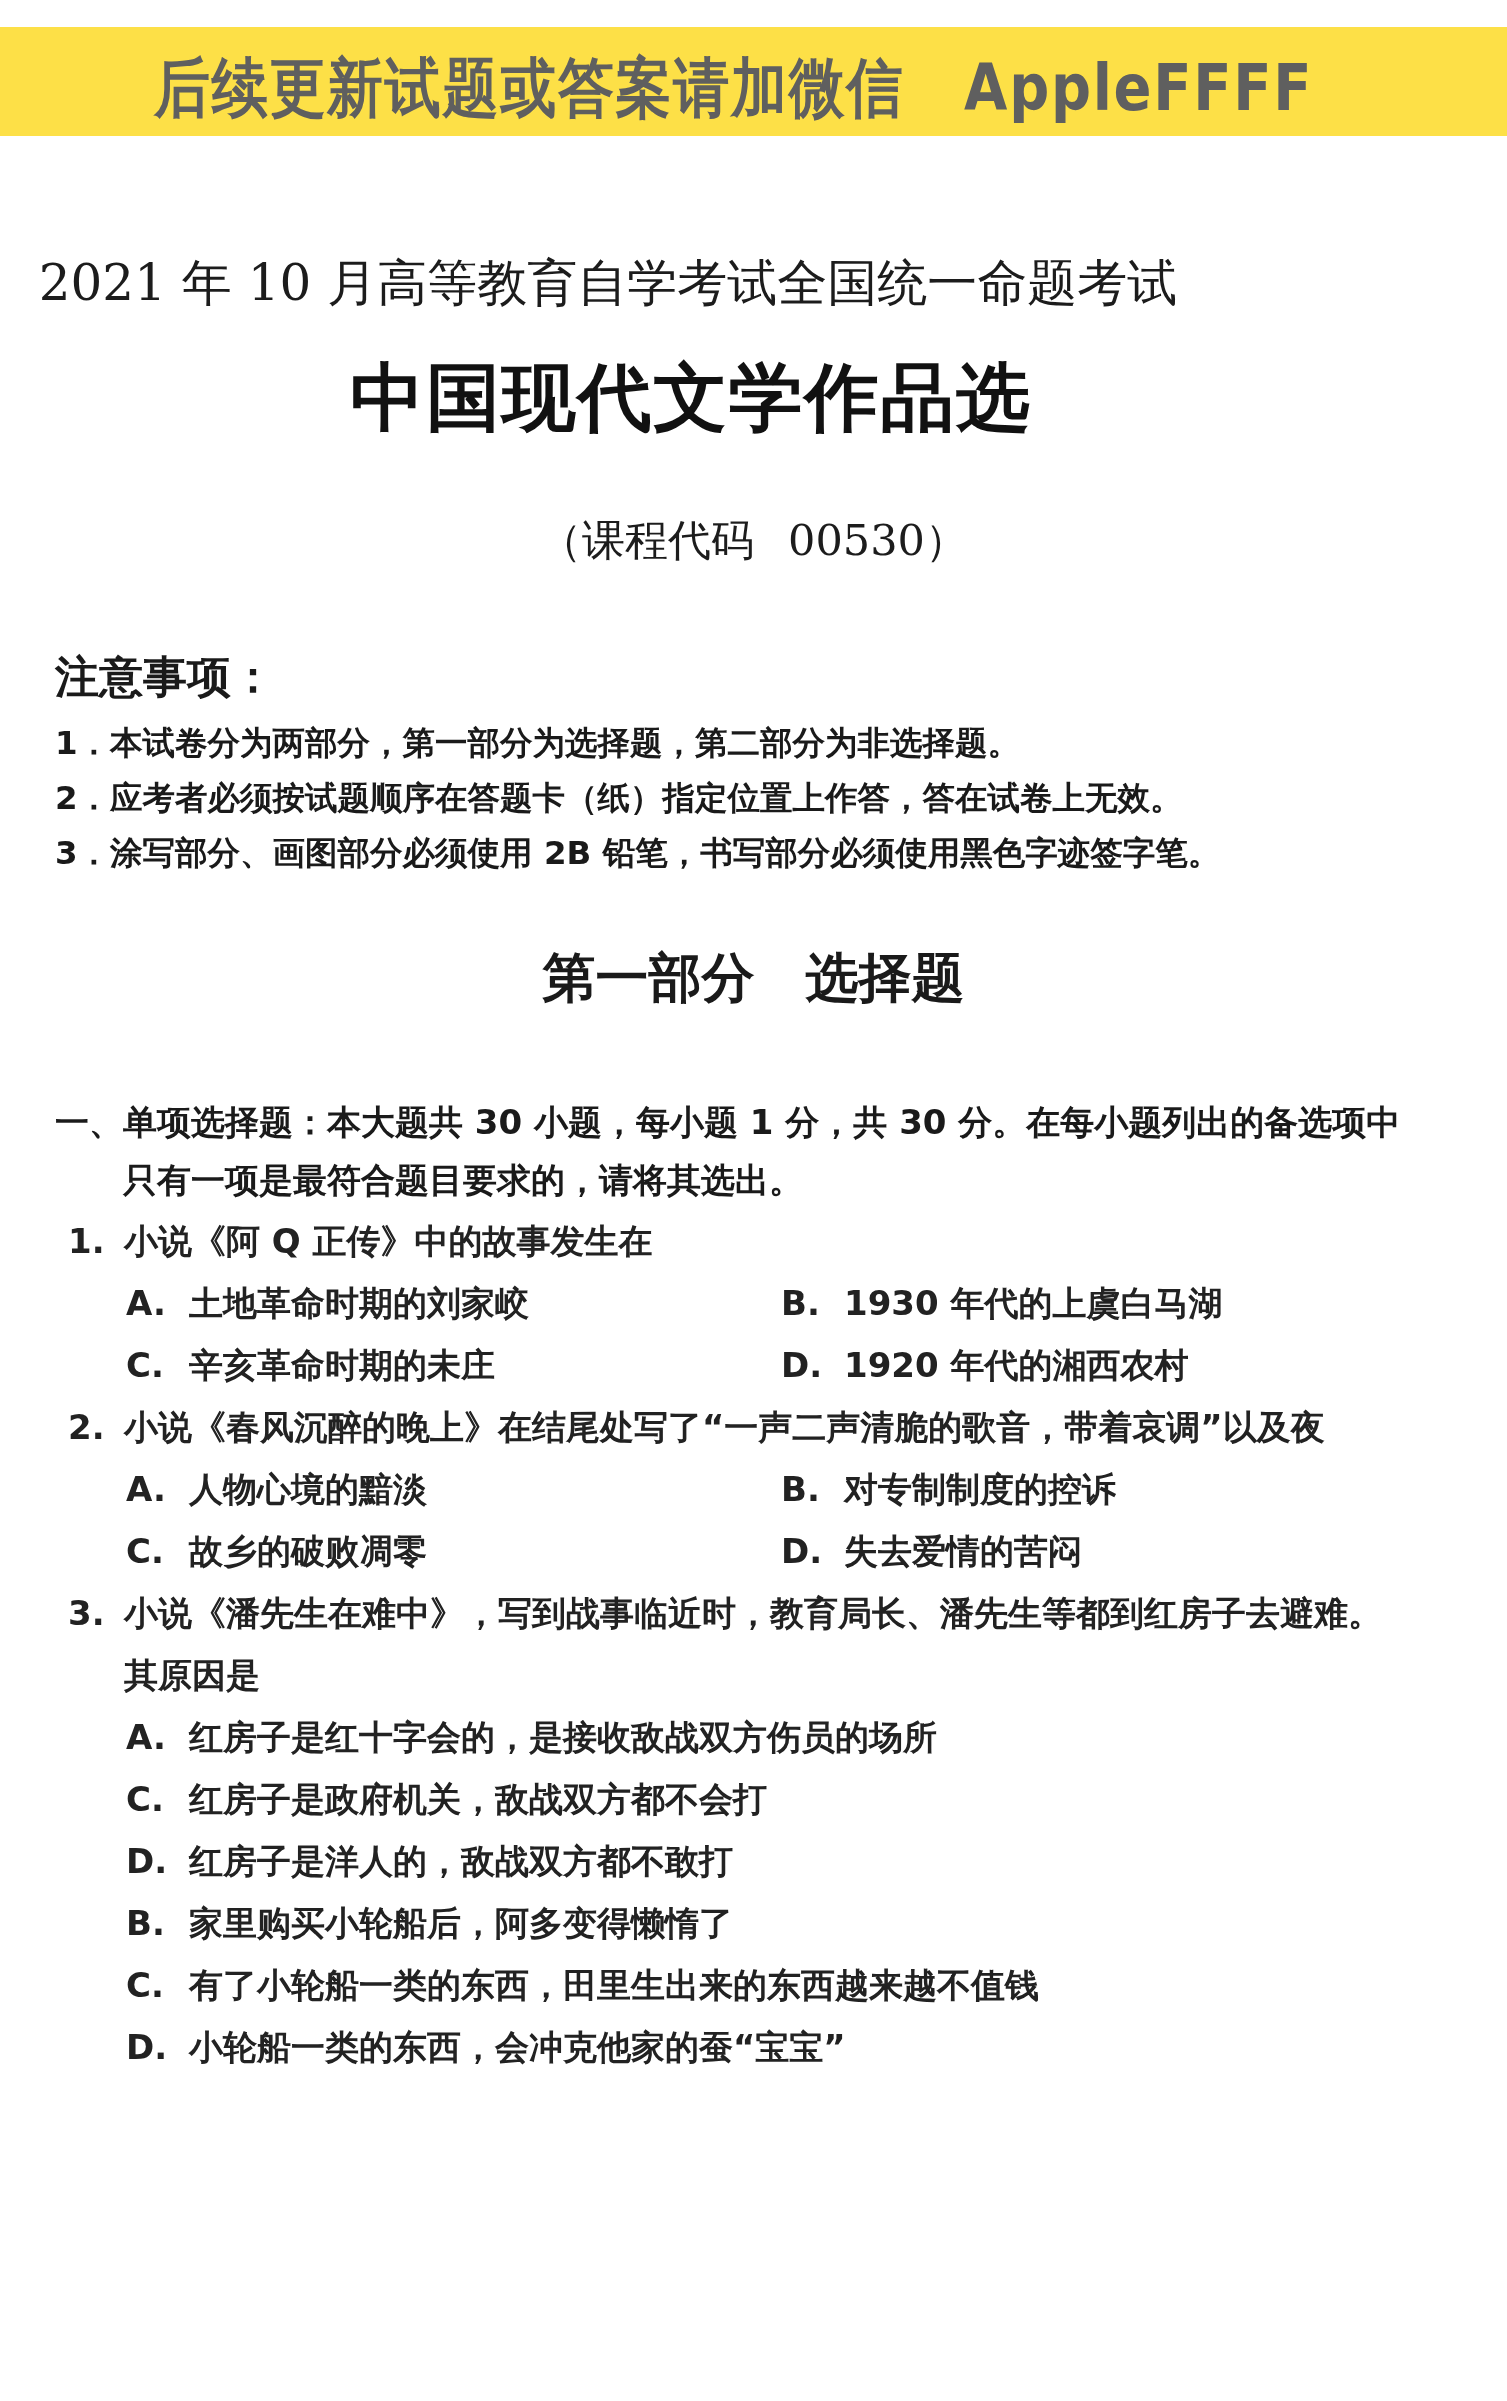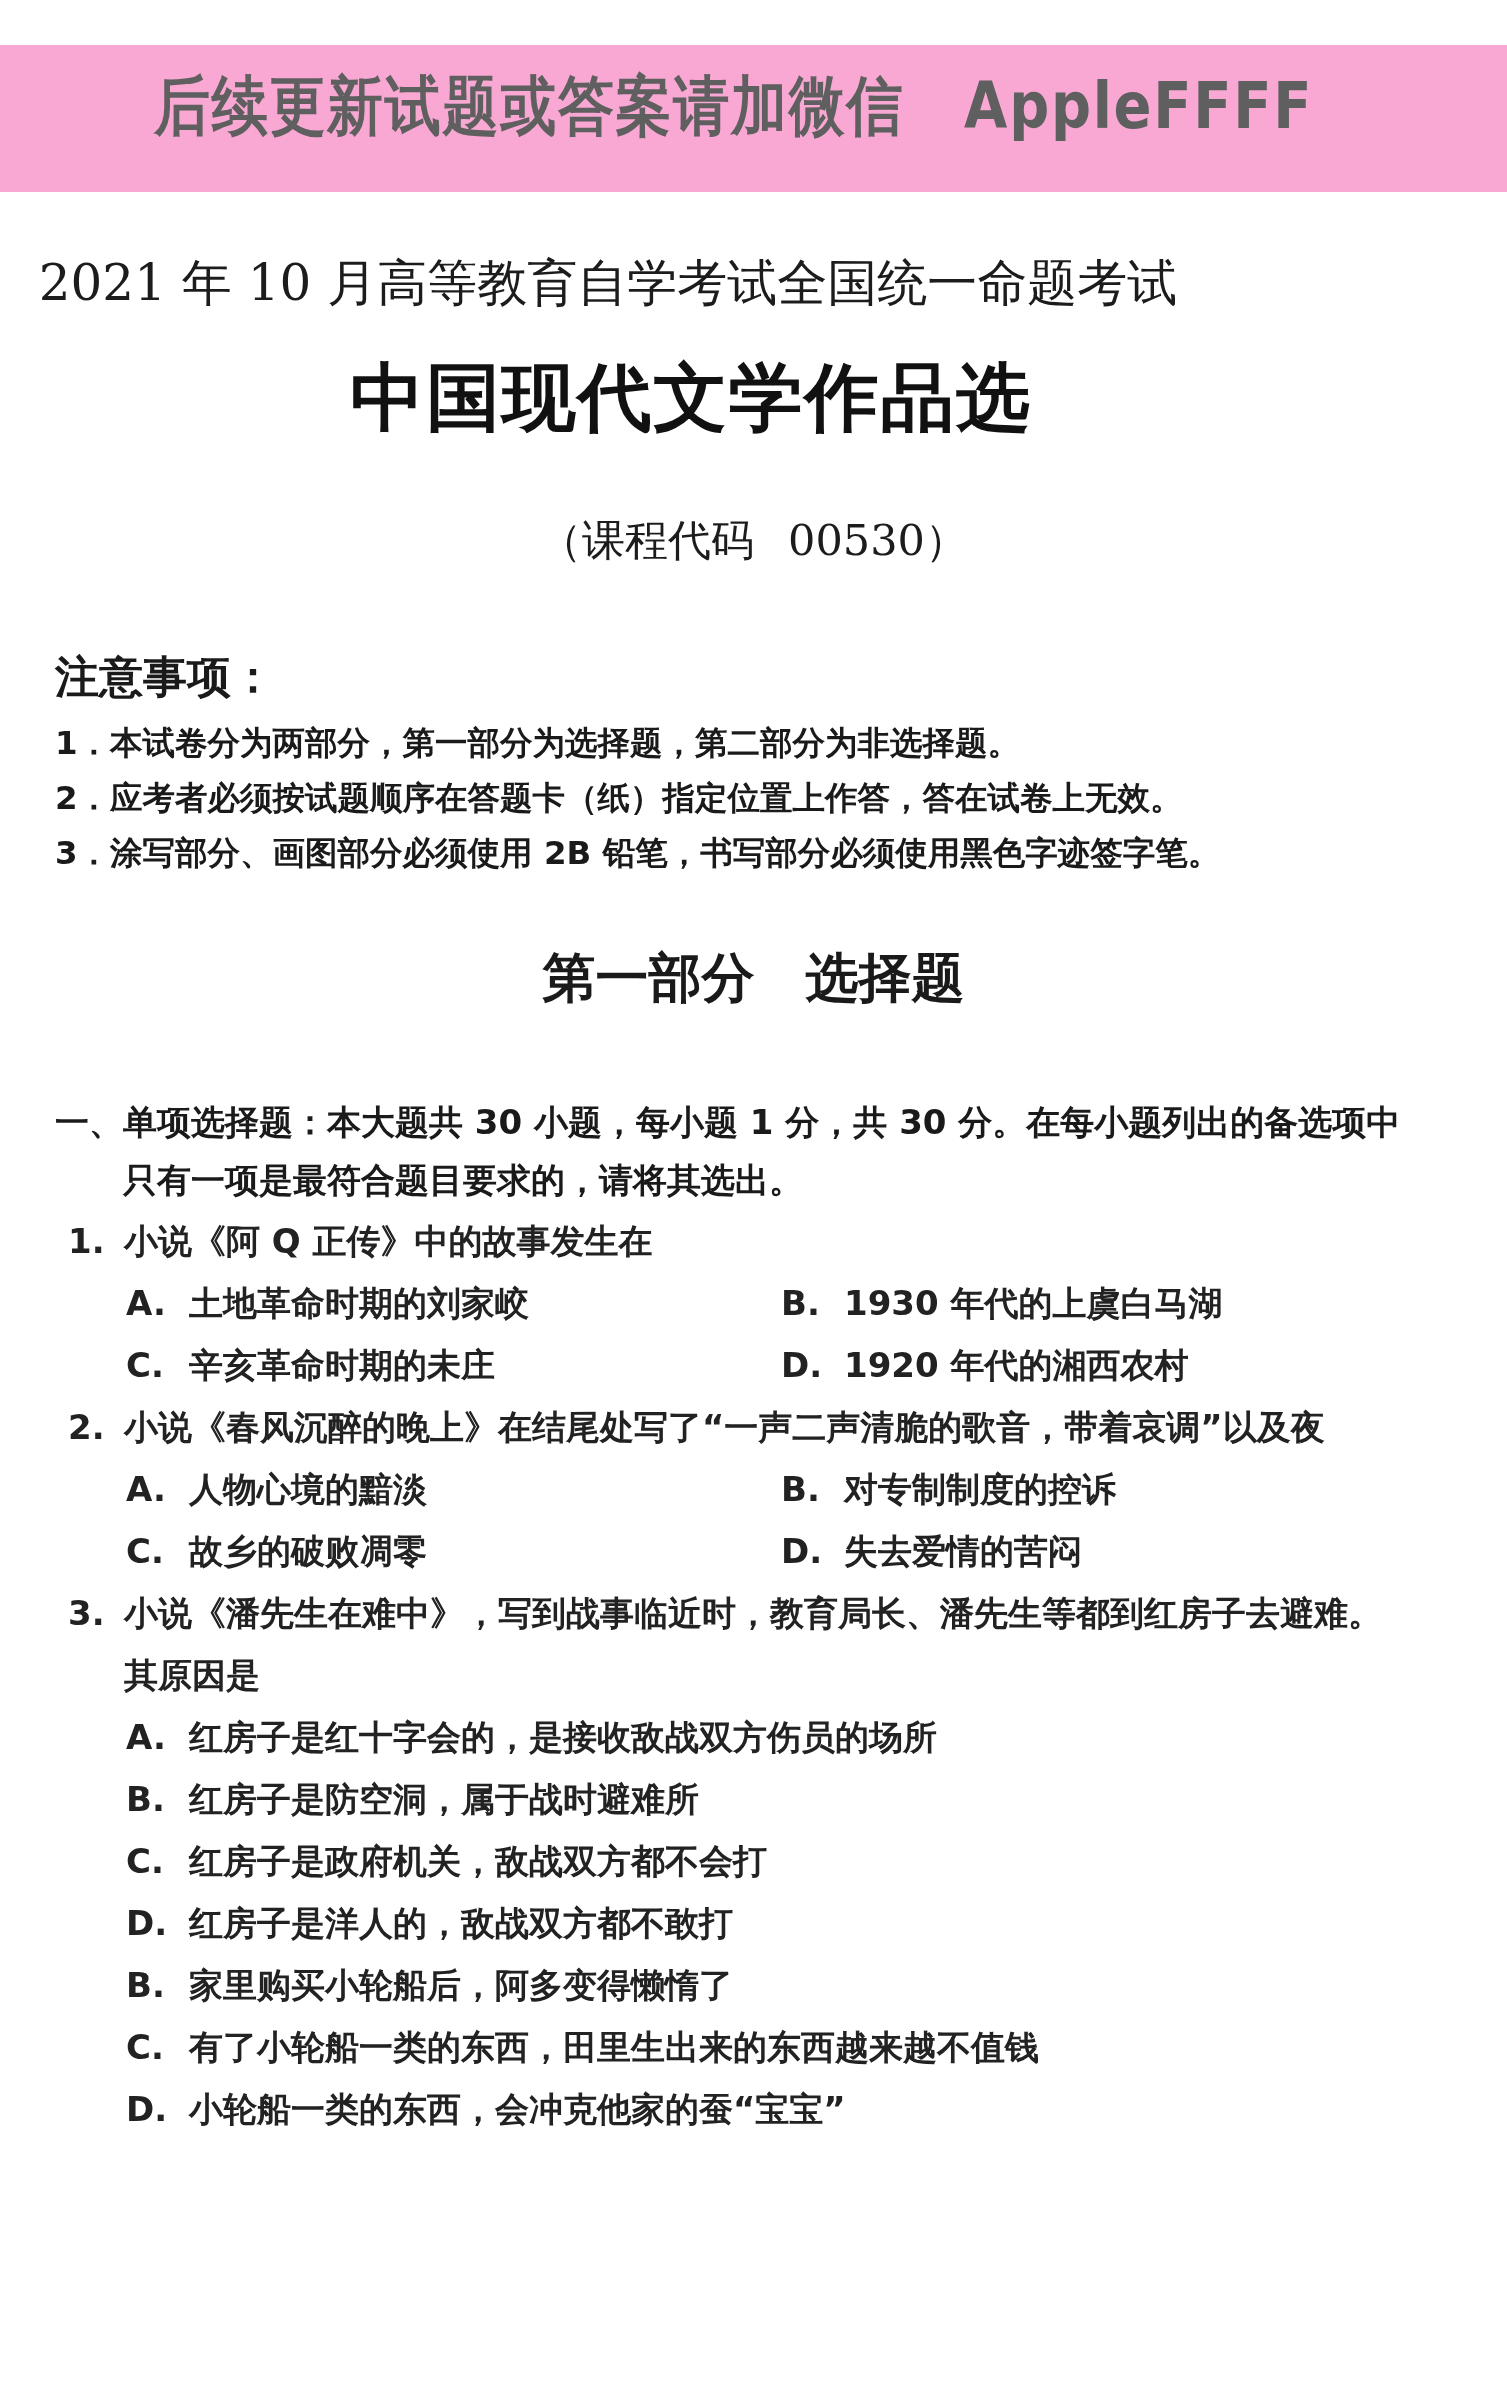--- a/index.html
+++ b/index.html
@@ -9,8 +9,8 @@
     color: #1a1a1a;
   }
   .banner {
-    position: absolute; left: 0; top: 45px; width: 1507px; height: 147px;
-    background: #f9a8d4;
+    position: absolute; left: 0; top: 27px; width: 1507px; height: 109px;
+    background: #fde047;
   }
   .banner-text {
     position: absolute; left: 154px; top: 19px;

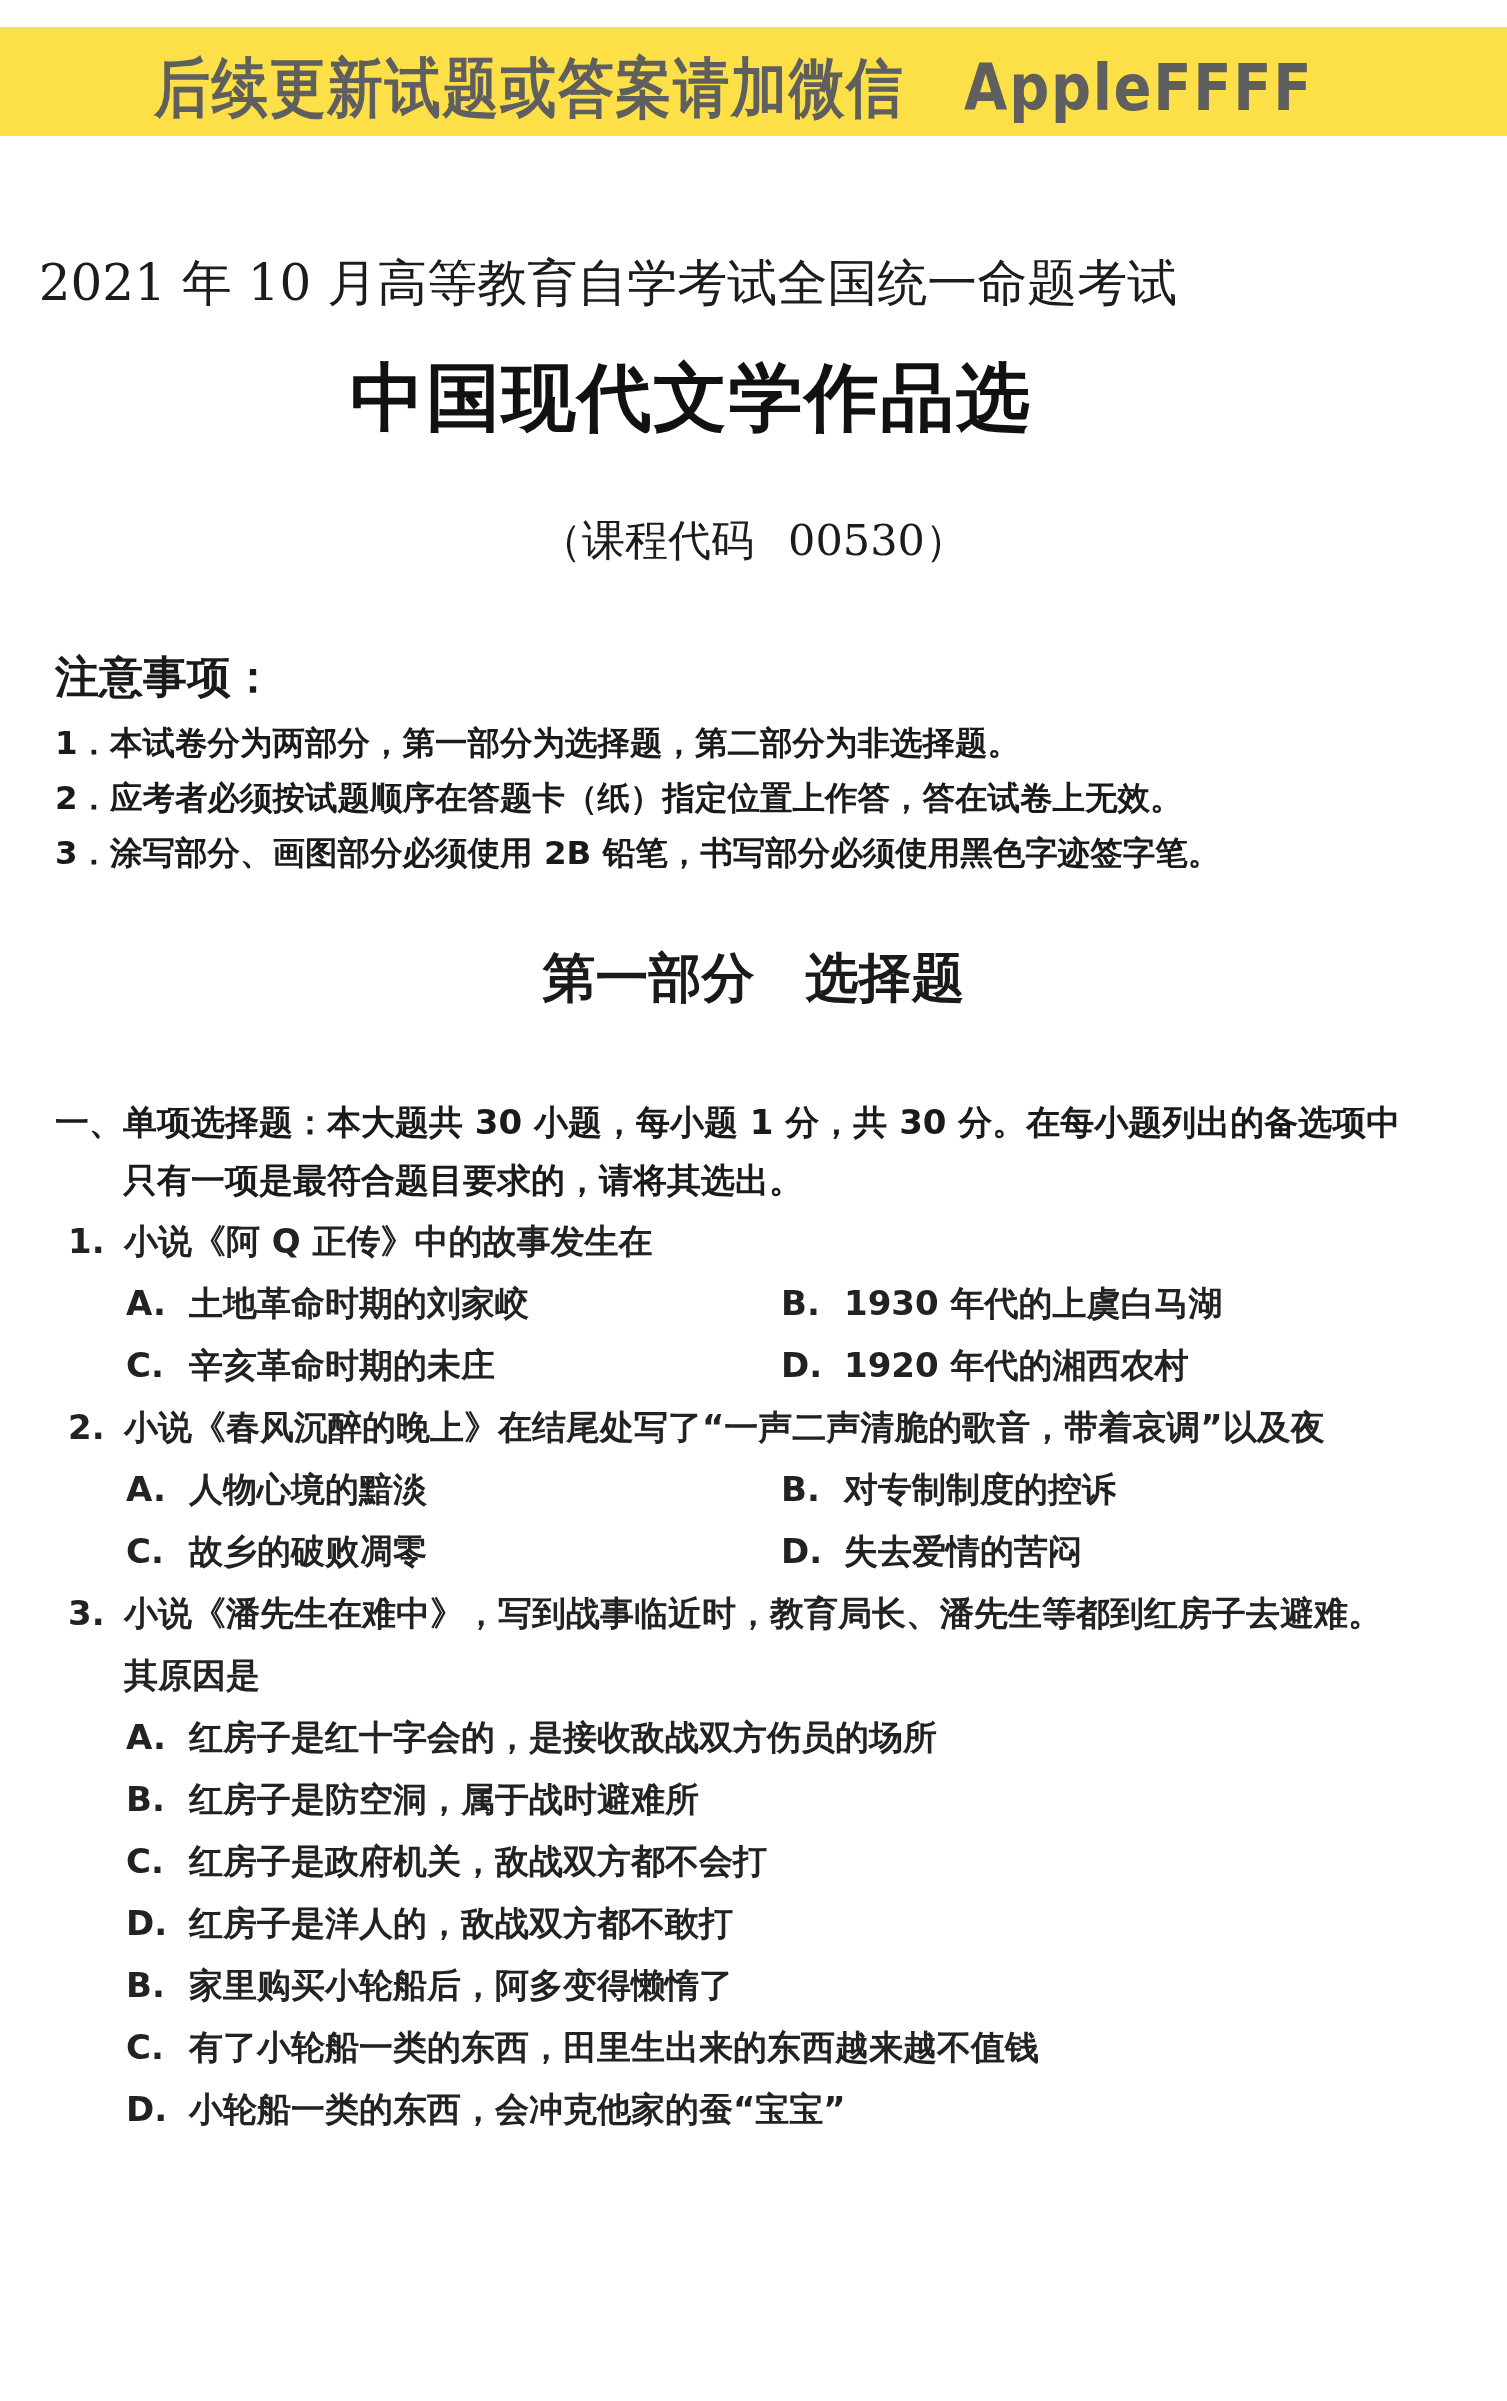--- a/index.html
+++ b/index.html
@@ -120,7 +120,6 @@
     </div>
     <div class="opts-list">
       <div class="opt"><span class="letter">A.</span><span>红房子是红十字会的，是接收敌战双方伤员的场所</span></div>
-      <div class="opt"><span class="letter">B.</span><span>红房子是防空洞，属于战时避难所</span></div>
       <div class="opt"><span class="letter">C.</span><span>红房子是政府机关，敌战双方都不会打</span></div>
       <div class="opt"><span class="letter">D.</span><span>红房子是洋人的，敌战双方都不敢打</span></div>
     </div>

